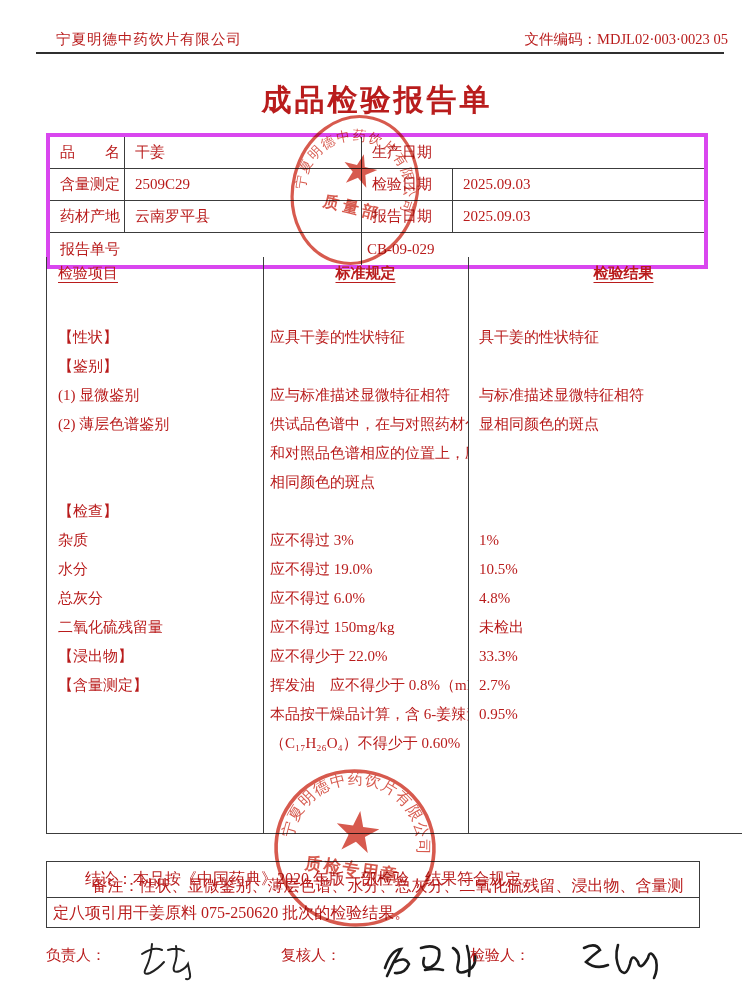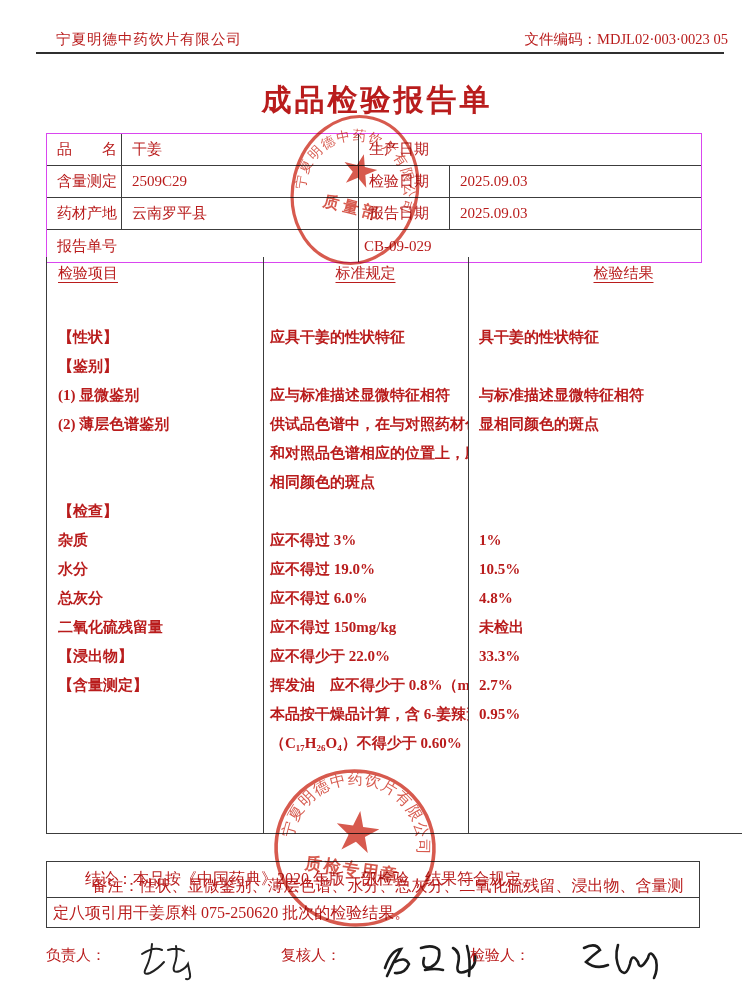--- a/index.html
+++ b/index.html
@@ -17,7 +17,7 @@
   .doc-title{position:absolute;left:0;right:0;top:80px;text-align:center;
     font-size:30px;font-weight:bold;letter-spacing:3px;}
   
-  .info-table{position:absolute;left:46px;top:133px;width:654px;border:1px solid #d946ef;}
+  .info-table{position:absolute;left:46px;top:133px;width:654px;border:4px solid #d946ef;}
   .irow{display:grid;grid-template-columns:74px 237px 91px 1fr;height:31px;border-top:1px solid #3c3c3c;}
   .irow:first-child{border-top:none;}
   .irow-last{grid-template-columns:311px 1fr;height:32px;}

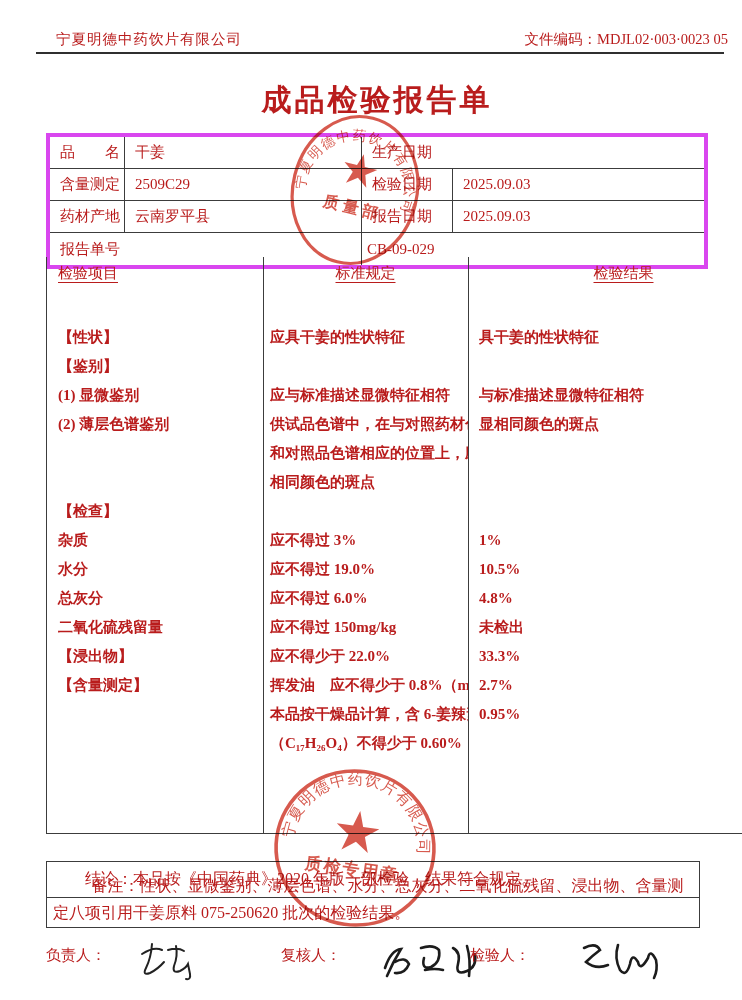--- a/index.html
+++ b/index.html
@@ -33,7 +33,7 @@
   .mt-head{display:grid;grid-template-columns:216px 205px 1fr;height:66px;}
   .mt-hcell{font-size:15px;padding-top:7px;text-decoration:underline;text-underline-offset:4px;}
   .mt-hcell.c1{padding-left:11px;}
-  .mt-hcell.c2,.mt-hcell.c3{text-align:center;}
+  .mt-hcell.c2,.mt-hcell.c3{text-align:center;font-weight:bold;}
   .mt-row{display:grid;grid-template-columns:216px 205px 1fr;height:29px;}
   .mt-cell{font-size:15px;line-height:29px;white-space:nowrap;overflow:hidden;font-weight:bold;}
   .mt-cell.c1{padding-left:11px;}

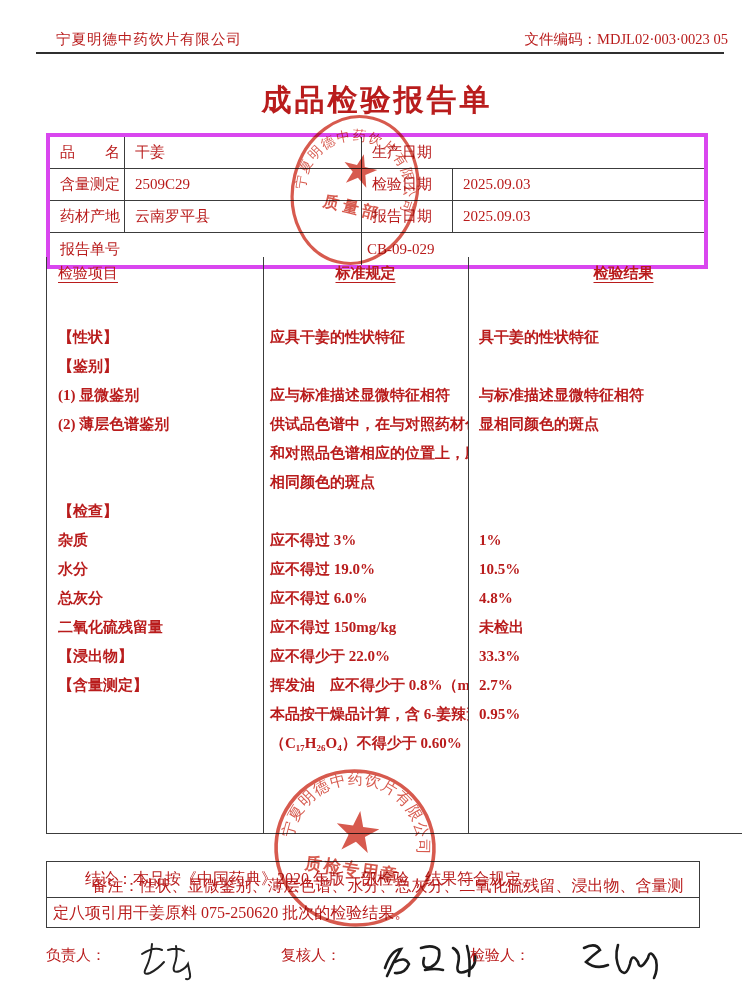--- a/index.html
+++ b/index.html
@@ -35,7 +35,7 @@
   .mt-hcell.c1{padding-left:11px;}
   .mt-hcell.c2,.mt-hcell.c3{text-align:center;font-weight:bold;}
   .mt-row{display:grid;grid-template-columns:216px 205px 1fr;height:29px;}
-  .mt-cell{font-size:15px;line-height:29px;white-space:nowrap;overflow:hidden;font-weight:bold;}
+  .mt-cell{font-size:15px;line-height:29px;white-space:nowrap;overflow:hidden;}
   .mt-cell.c1{padding-left:11px;}
   .mt-cell.c2{padding-left:7px;}
   .mt-cell.c3{padding-left:11px;}

